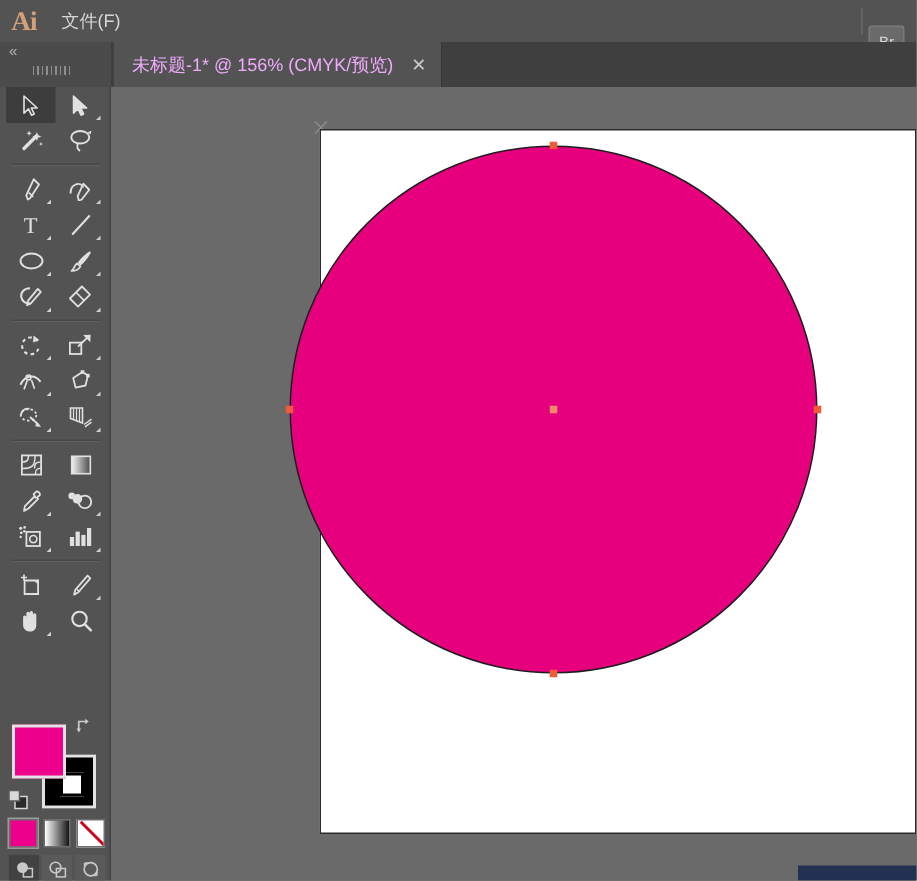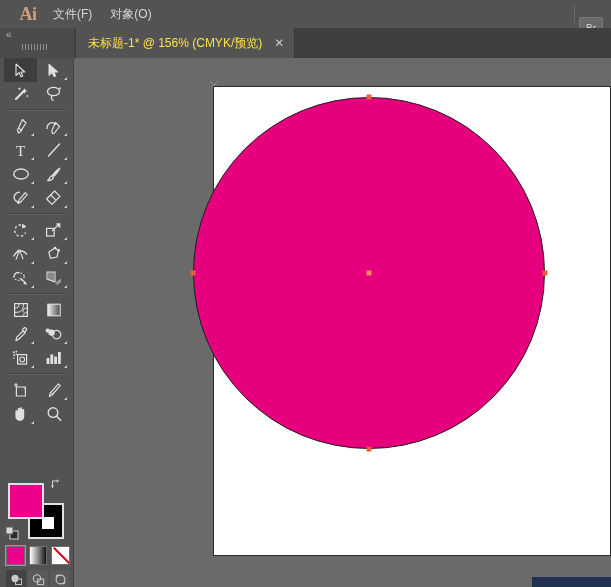--- a/index.html
+++ b/index.html
@@ -25,7 +25,6 @@
     background: #535353;
     display: flex; align-items: center;
     box-sizing: border-box;
-    padding-left: 12px;
   }
   .ai-logo {
     width: 32px; height: 28px;

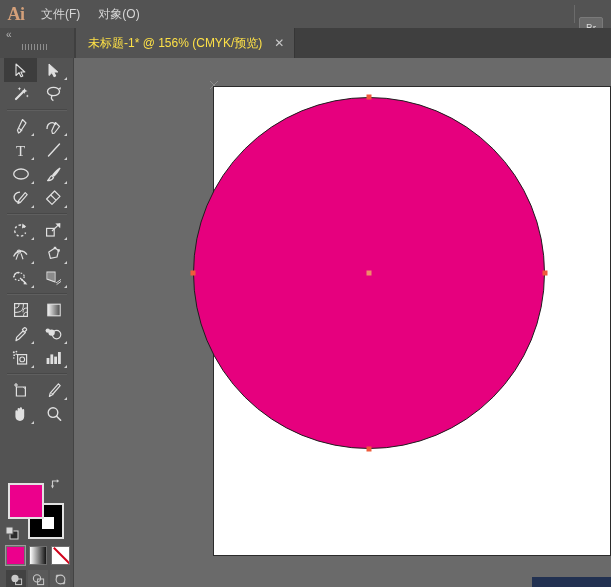--- a/index.html
+++ b/index.html
@@ -289,7 +289,6 @@
     <div class="ai-logo" style="color: rgb(212, 160, 122);">Ai</div>
     <div class="menu-items">
       <div class="menu-item">文件(F)</div>
-      <div class="menu-item">对象(O)</div>
     </div>
     <div class="menubar-spacer"></div>
     <div class="menu-divider"></div>

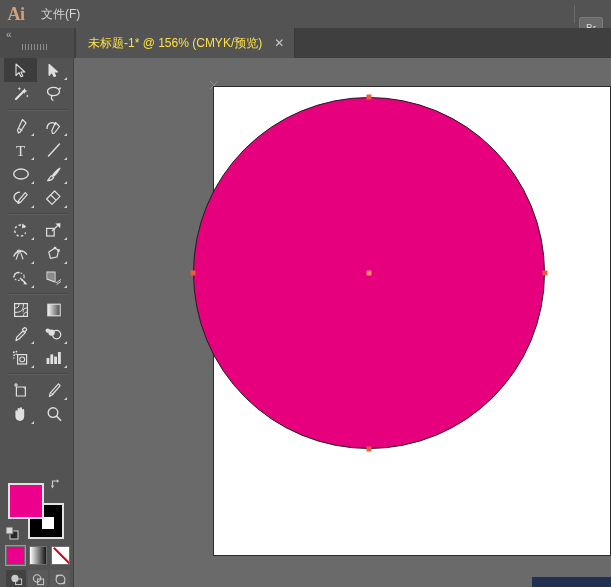--- a/index.html
+++ b/index.html
@@ -101,7 +101,7 @@
     box-sizing: border-box;
   }
   .doc-tab-label {
-    color: #fde047;
+    color: #f0abfc;
     font-size: 12px;
     white-space: nowrap;
   }

